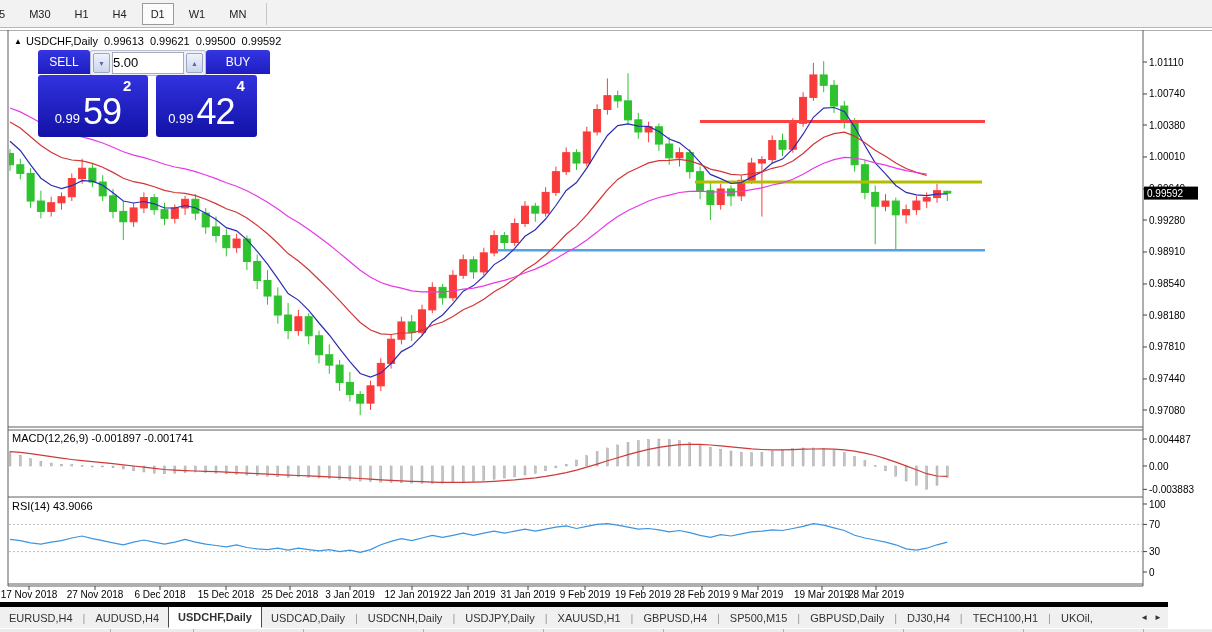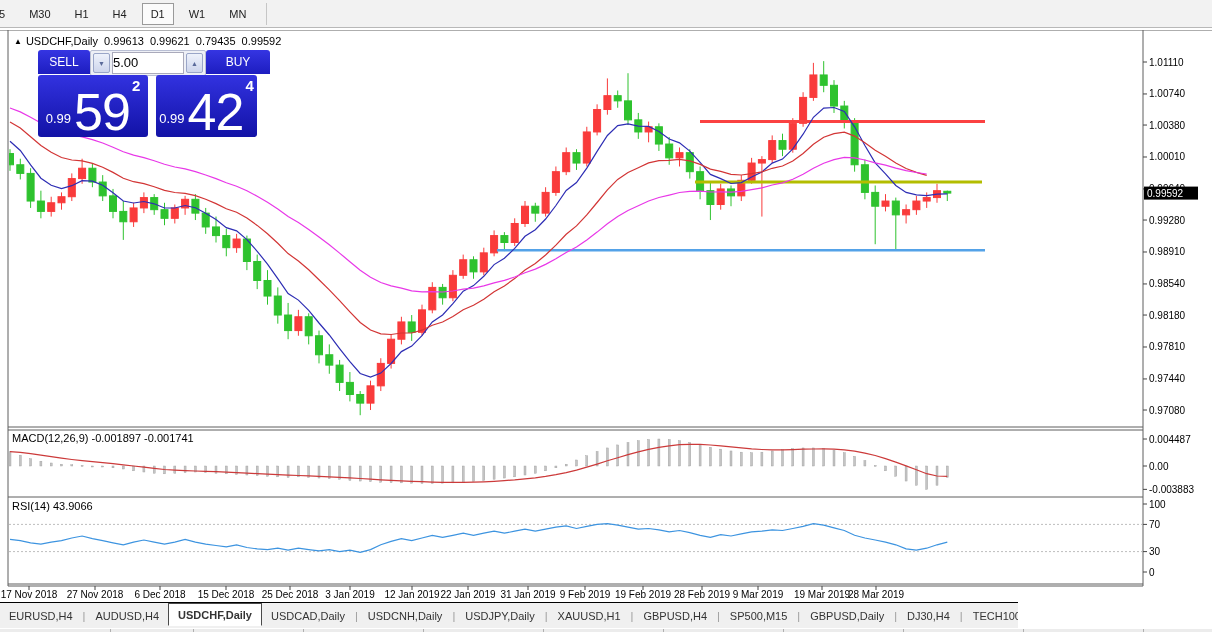--- a/index.html
+++ b/index.html
@@ -462,7 +462,7 @@
       <span class="tri">▲</span><span>USDCHF,Daily</span>
       <span>0.99613</span>
       <span>0.99621</span>
-      <span>0.79435</span>
+      <span>0.99500</span>
       <span>0.99592</span>
     </div>
 

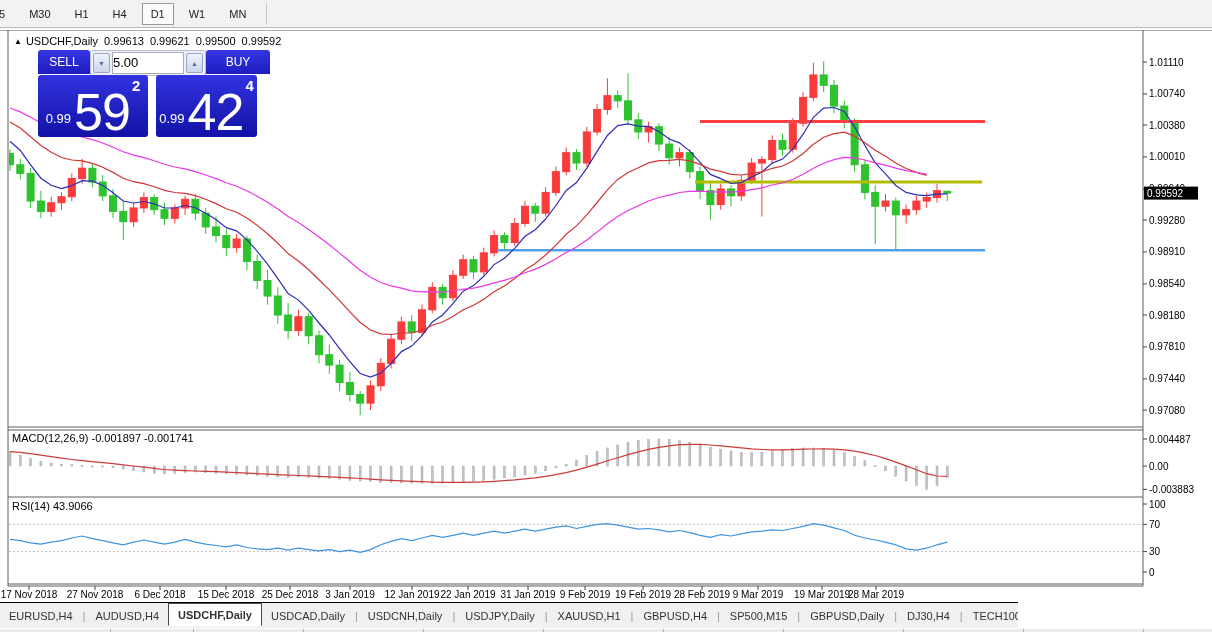--- a/index.html
+++ b/index.html
@@ -35,7 +35,7 @@
   #op-sell-tile { left:0; width:110px; }
   #op-buy-tile { left:118px; width:101px; }
   .tile-small { font-size:13px; font-weight:normal; margin-right:3px; line-height:20px; }
-  .tile-big { font-size:52px; font-weight:400; line-height:34px; letter-spacing:-1px; }
+  .tile-big { font-size:36px; font-weight:400; line-height:34px; letter-spacing:-1px; }
   .tile-sup { font-size:15px; font-weight:bold; align-self:flex-start; margin-top:2px; margin-left:2px; }
 
   

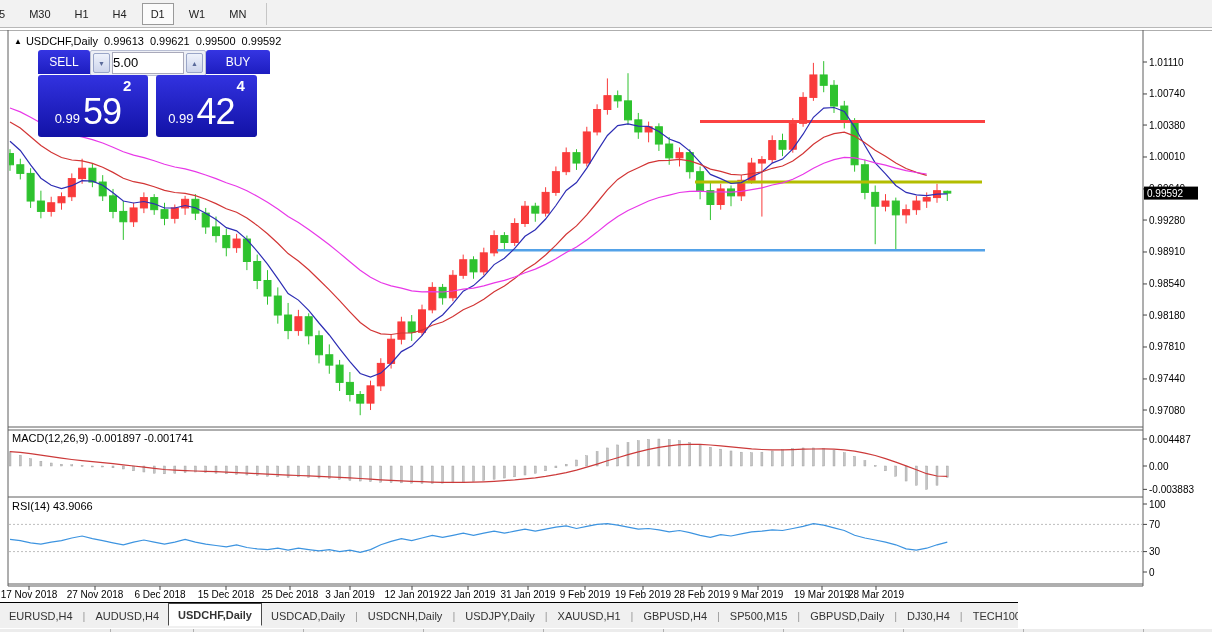--- a/index.html
+++ b/index.html
@@ -39,7 +39,7 @@
   .tile-sup { font-size:15px; font-weight:bold; align-self:flex-start; margin-top:2px; margin-left:2px; }
 
   
-  #tab-bar { position:absolute; left:0; top:602px; width:1018px; height:26px; background:#f0f0f0; border-top:1px solid #000000; display:flex; align-items:center; font-size:11px; color:#333; overflow:hidden; }
+  #tab-bar { position:absolute; left:0; top:602px; width:1168px; height:26px; background:#f0f0f0; border-top:5px solid #000000; display:flex; align-items:center; font-size:11px; color:#333; overflow:hidden; }
   .sym-tab { padding:4px 9px; white-space:nowrap; cursor:default; }
   .sym-tab.active { background:#fff; border:1px solid #4a4a4a; border-bottom:1px solid #fff; font-weight:bold; margin-top:-2px; padding-top:5px; }
   .tab-sep { color:#9a9a9a; padding:0 1px; }

